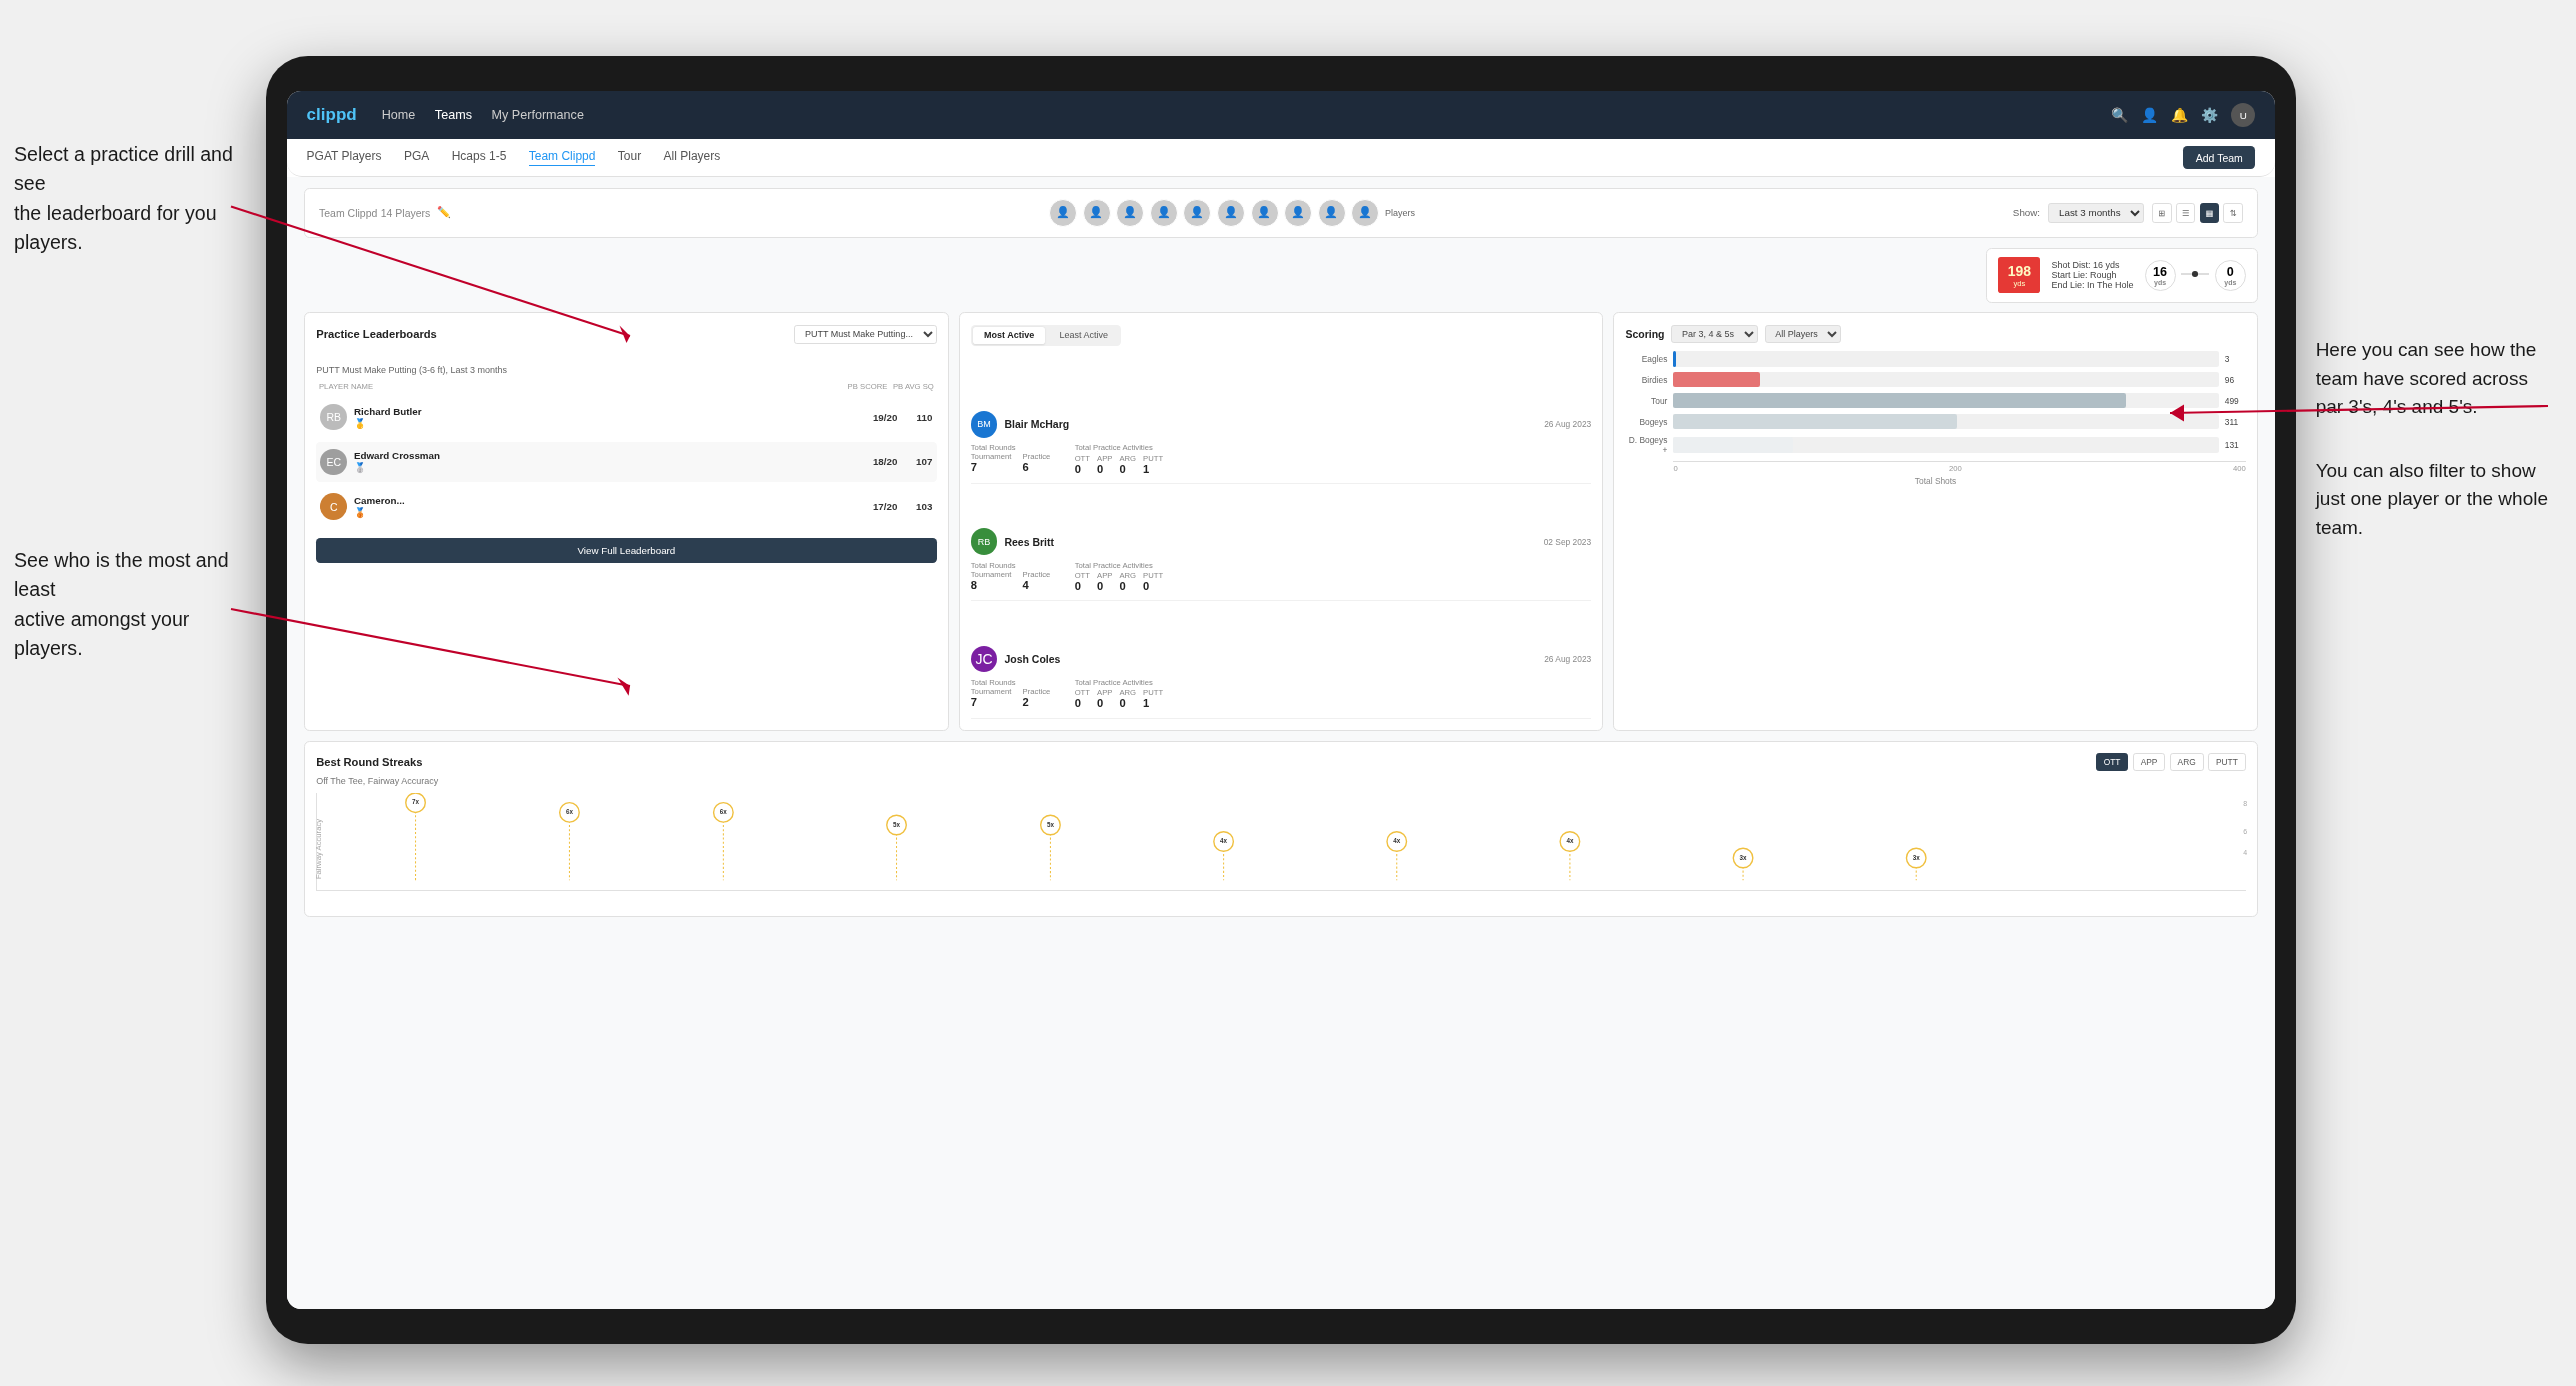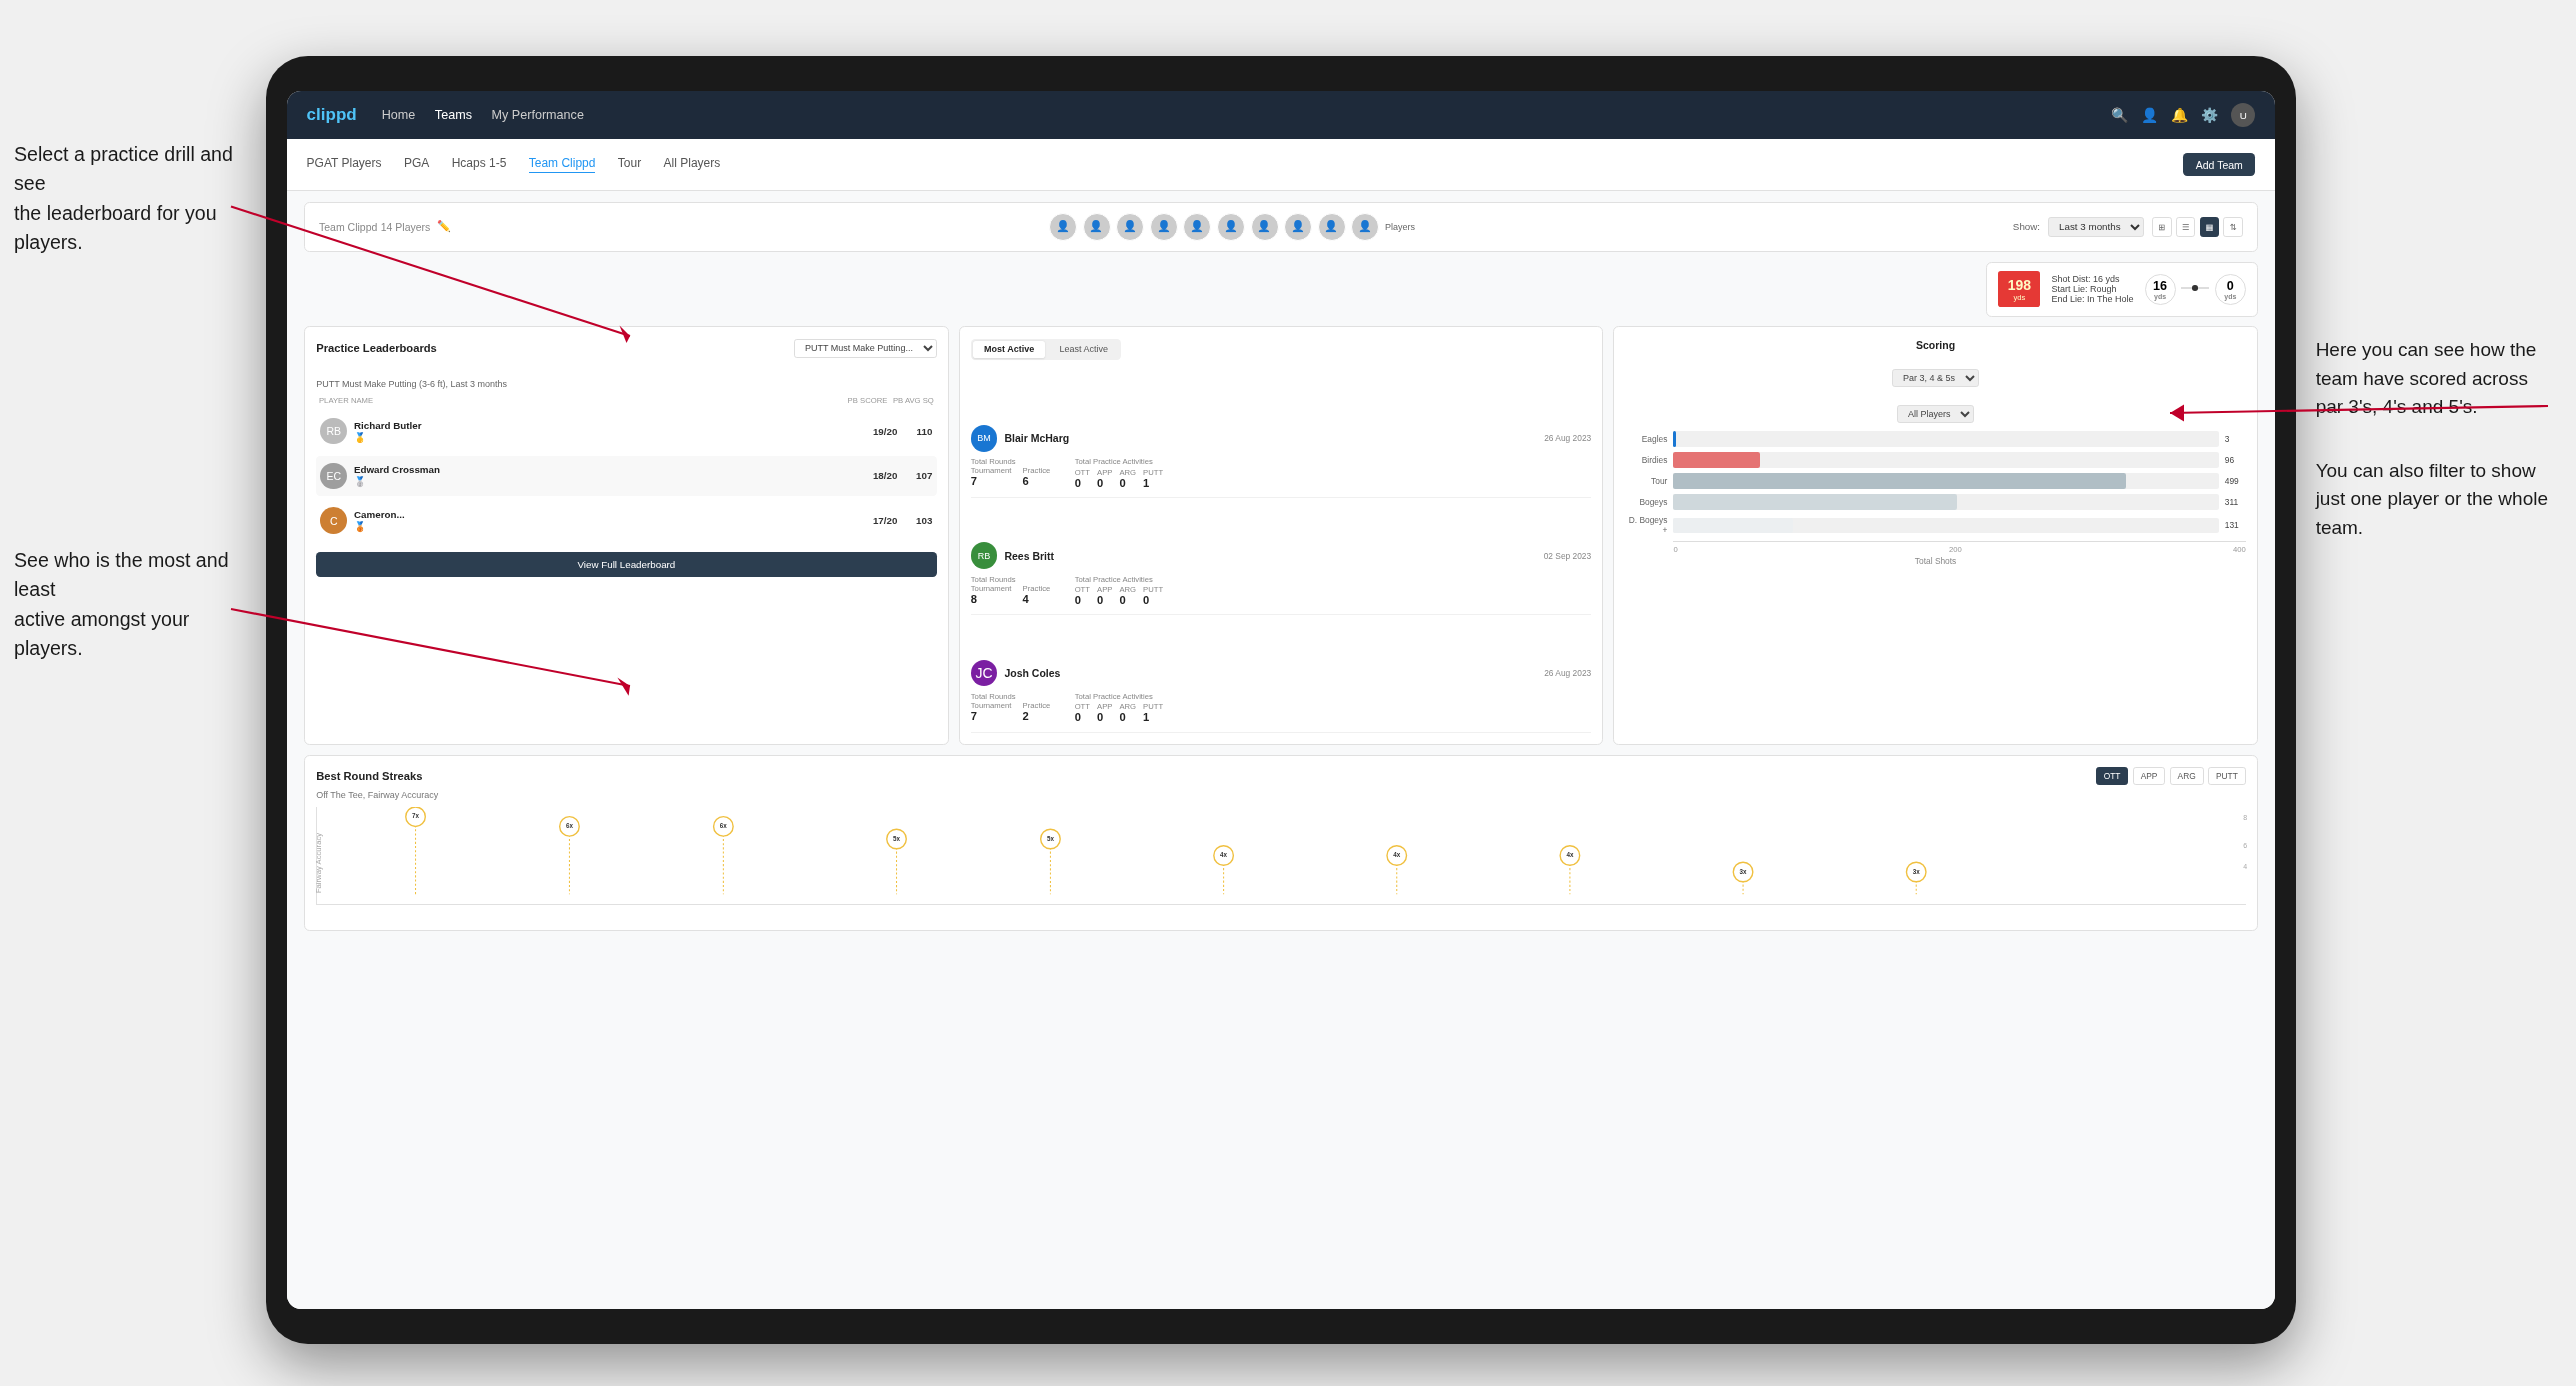--- a/index.html
+++ b/index.html
@@ -88,12 +88,13 @@
     .sub-navbar {
       background: #fff;
       border-bottom: 0.7px solid #e0e0e0;
-      height: 52px;
+      height: 38px;
       display: flex;
       align-items: center;
       padding: 0 19.6px;
       gap: 22.4px;
       flex-shrink: 0;
+      border-radius: 15px;
     }
     .sub-nav-link {
       font-size: 12px;

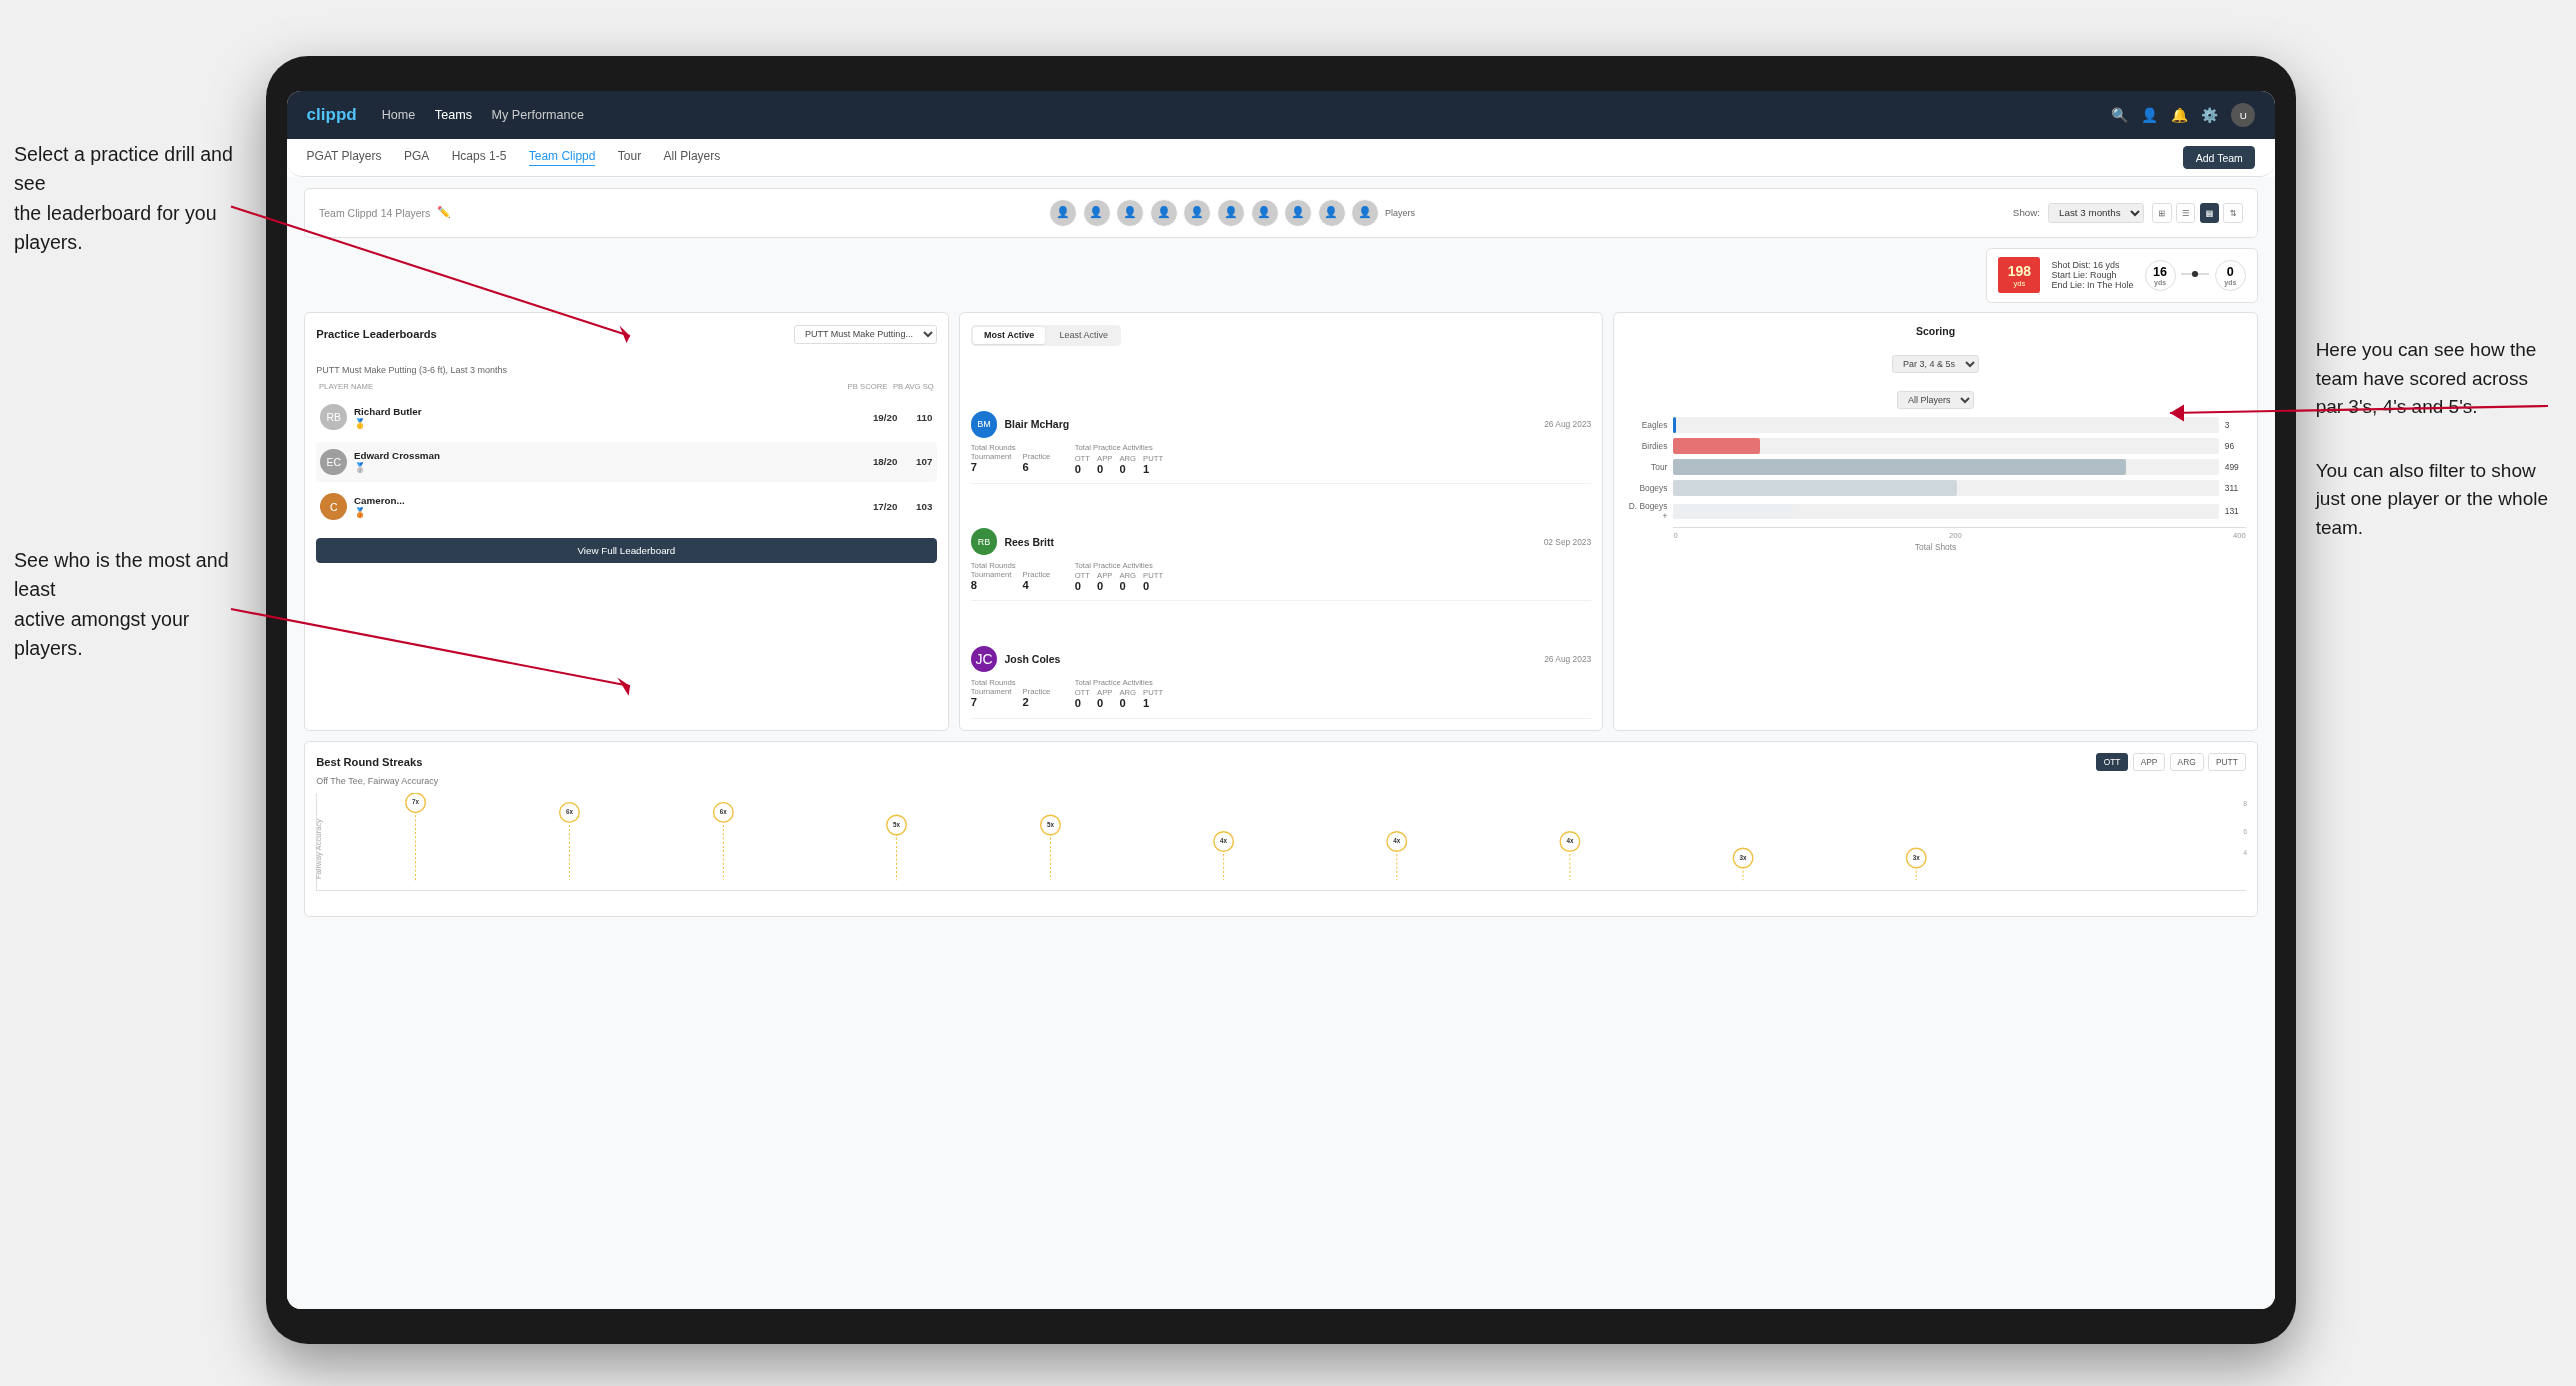--- a/index.html
+++ b/index.html
@@ -380,9 +380,8 @@
     .scoring-header {
       display: flex;
       align-items: center;
-      gap: 18px;
+      gap: 7px;
       margin-bottom: 8.4px;
-      flex-direction: column;
     }
     .scoring-title {
       font-size: 10.5px;

